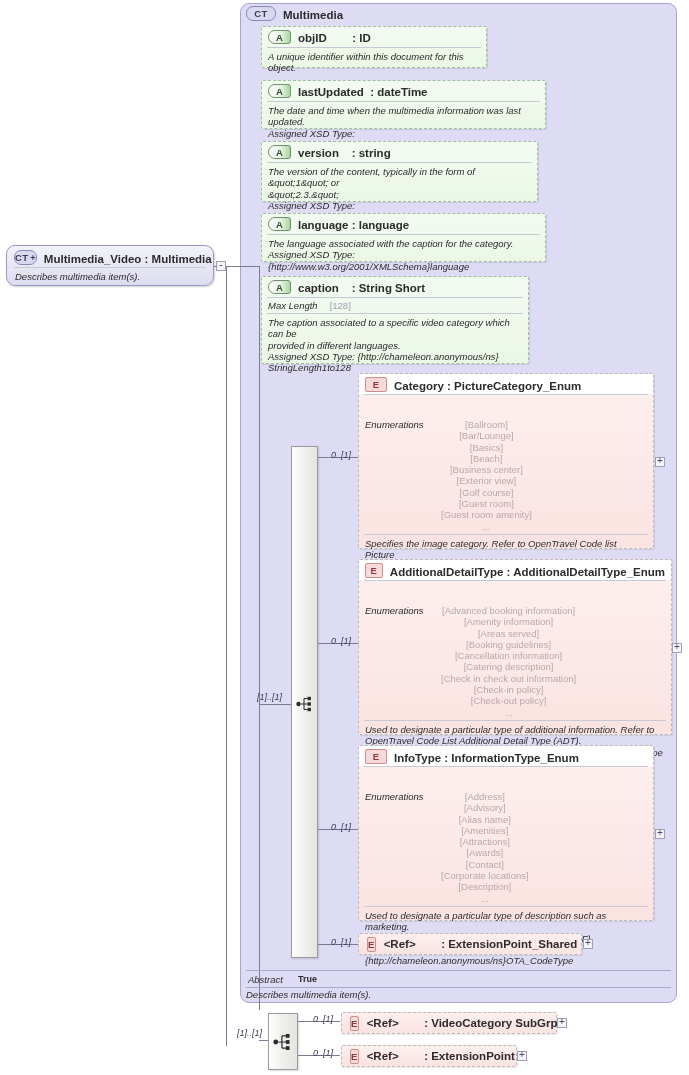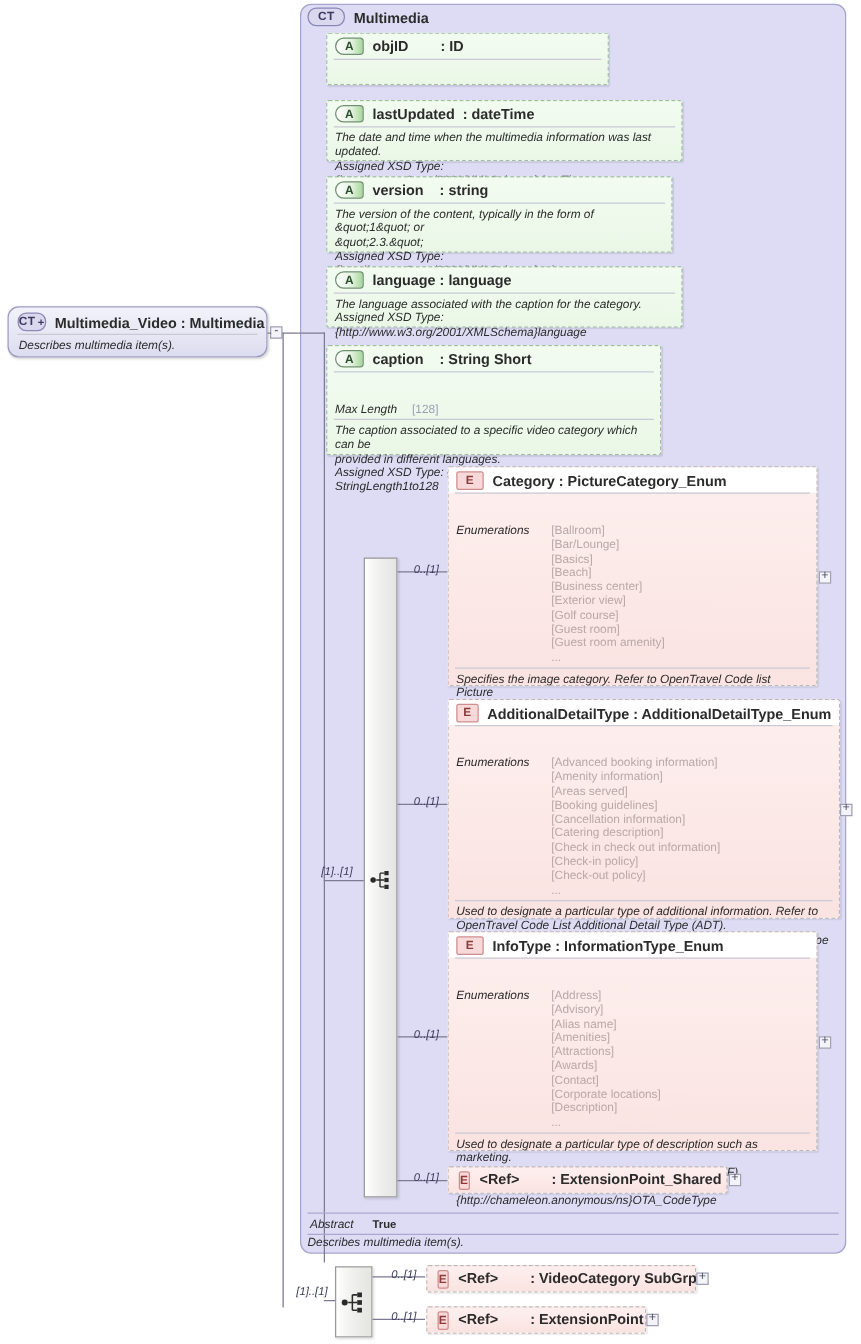--- a/index.html
+++ b/index.html
@@ -142,6 +142,7 @@
       <span class="title">objID        : ID</span>
     </div>
     <div class="sep"></div>
+    <div class="doc">A unique identifier within this document for this object.</div>
   </div>
 
   <div class="abs attr" style="left:261px;top:80px;width:285px;height:49px;">

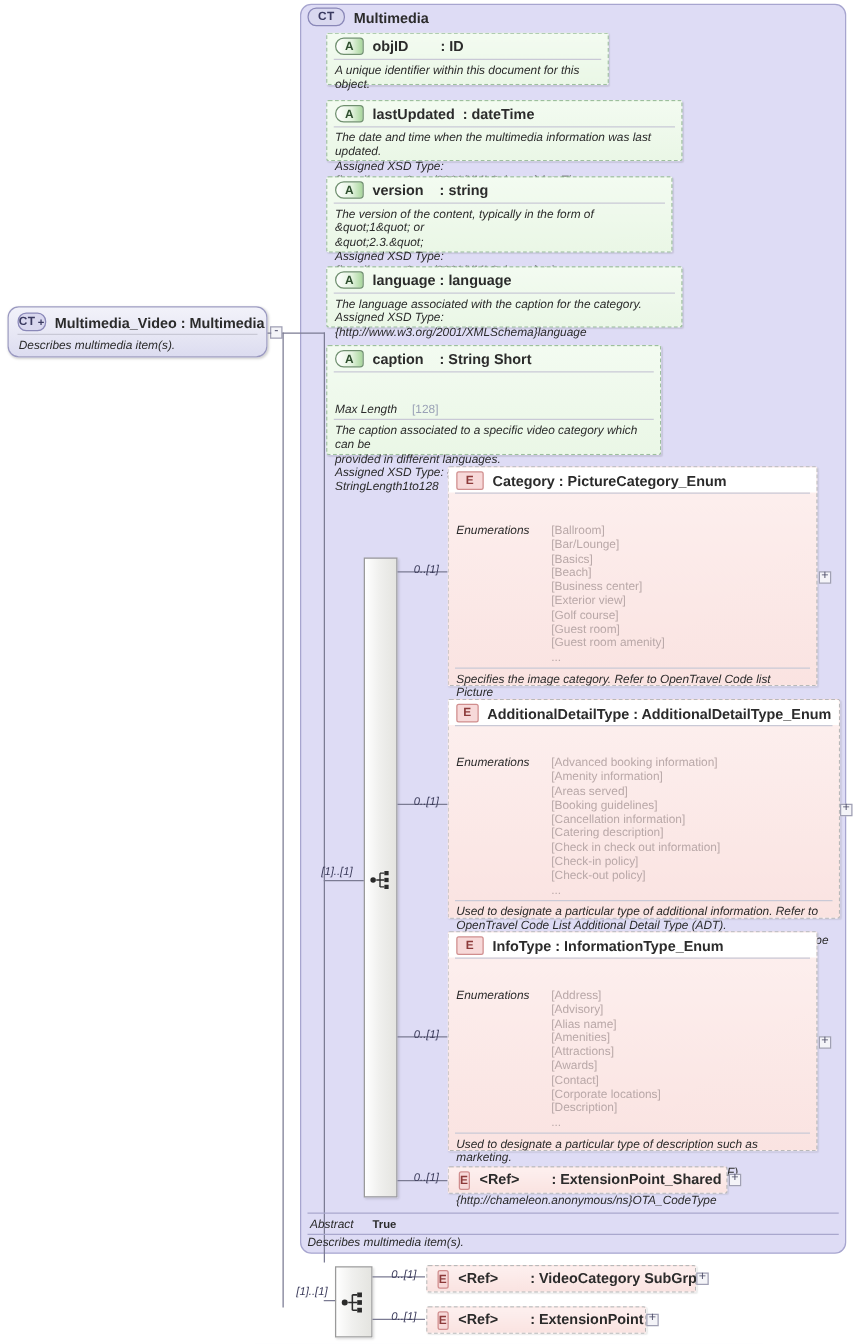--- a/index.html
+++ b/index.html
@@ -50,7 +50,7 @@
   .attr .hdr{padding:3px 6px 1px 6px;}
   .attr .sep{margin:2px 5px 0 5px;}
   .attr .doc{padding:3px 6px 2px 6px;}
-  .attr .facet{padding:2px 6px 0 6px;font-size:9.5px;margin-top:22px;}
+  .attr .facet{padding:2px 6px 0 6px;font-size:9.5px;}
   .attr .facet i{font-style:italic;color:#2b2b2b;}
   .attr .facet span{color:#9aa1b6;margin-left:12px;}
 

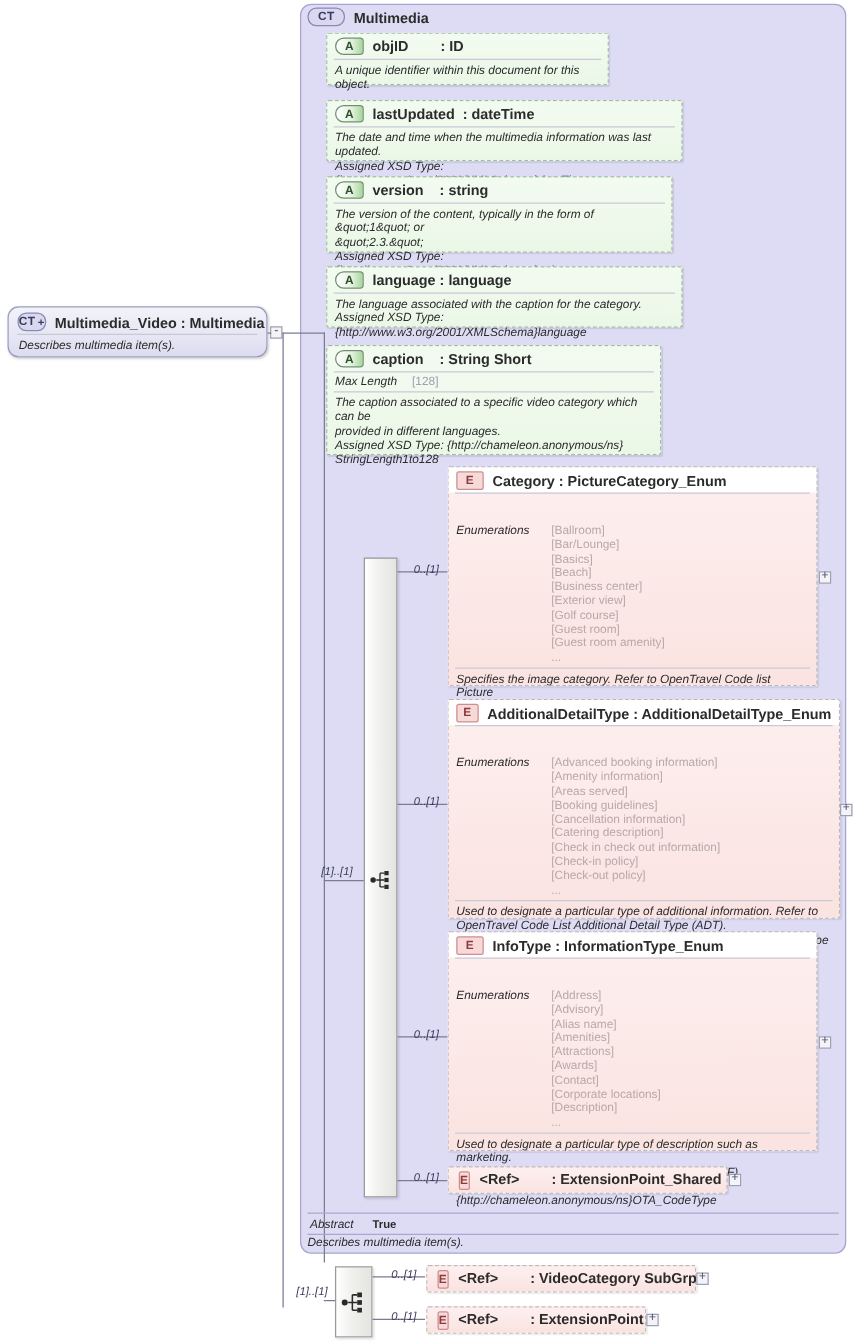--- a/index.html
+++ b/index.html
@@ -64,7 +64,7 @@
   .enum .sep{margin:0 5px;}
   .enum .body{display:flex;padding:4px 6px 2px 6px;margin-top:20px;}
   .enum .lbl{font-style:italic;font-size:9.5px;color:#2b2b2b;width:76px;flex:0 0 76px;}
-  .enum .vals{font-size:9.5px;line-height:11.3px;color:#b9a8a8;white-space:pre;}
+  .enum .vals{font-size:9.5px;line-height:11.3px;color:#b9a8a8;white-space:pre;text-align:center;}
   .enum .doc{padding:3px 6px 3px 6px;}
 
   .refbox{

